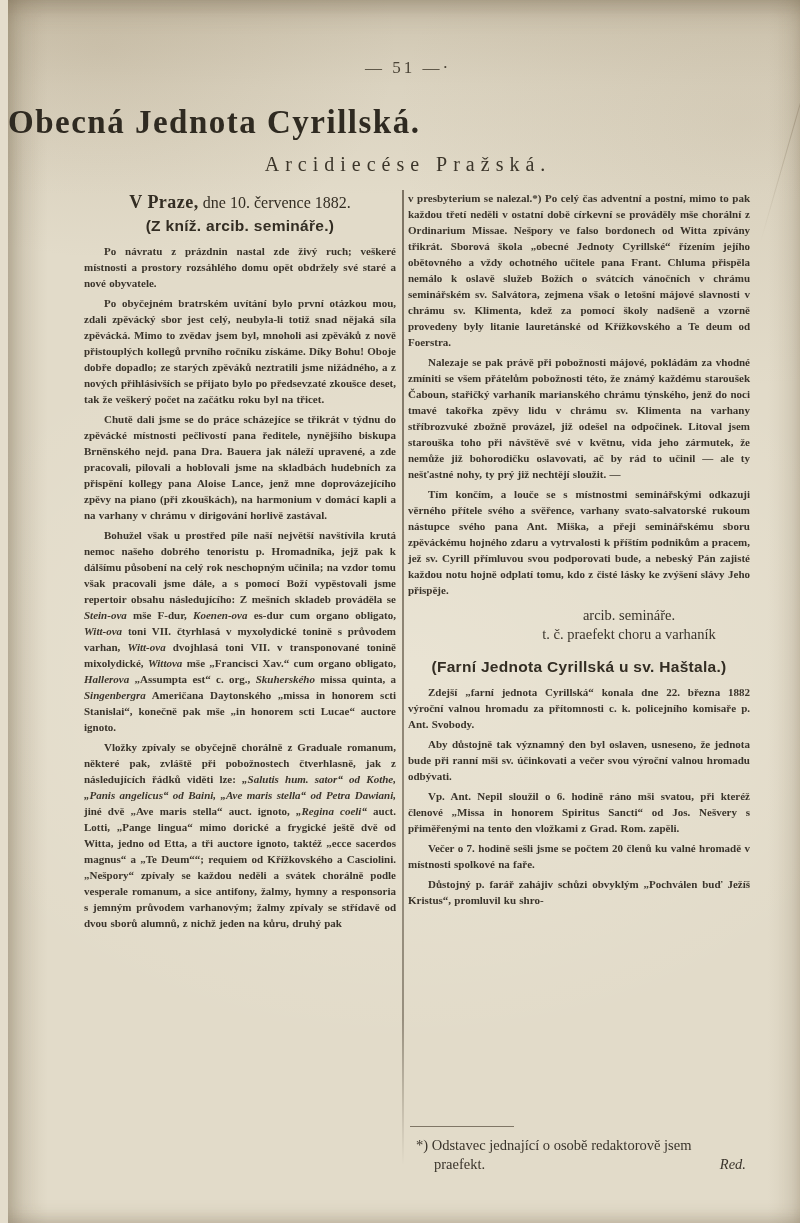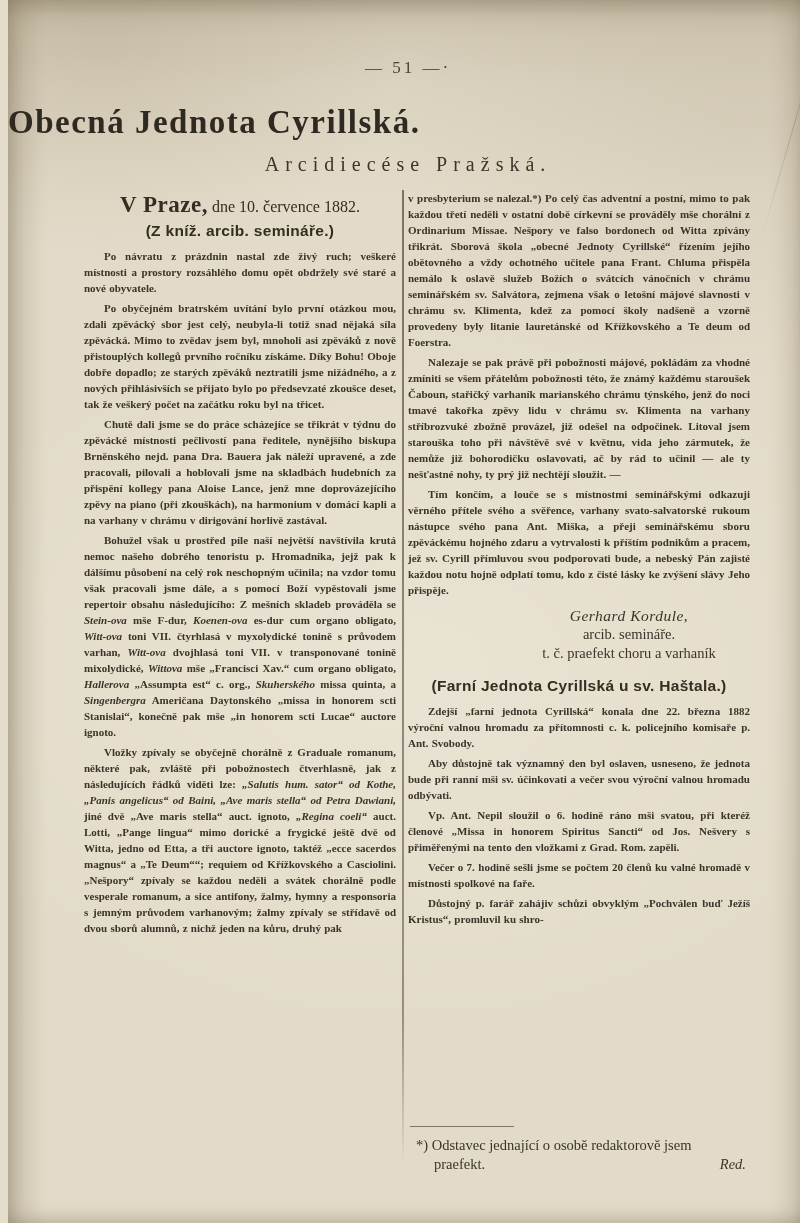--- a/index.html
+++ b/index.html
@@ -46,7 +46,7 @@
   .divider{width:2px;margin-left:6px;background:linear-gradient(180deg, rgba(90,80,64,.75), rgba(90,80,64,.55) 85%, rgba(90,80,64,0));height:975px;}
   .col-right{width:342px;margin-left:4px;}
   .dateline{text-align:center;font-size:16px;margin:2px 0 2px;color:#332d23;}
-  .dateline .place{font-weight:700;font-size:23px;letter-spacing:.5px;}
+  .dateline .place{font-weight:700;font-size:18px;letter-spacing:.5px;}
   .subheading{
     text-align:center;font-family:"Liberation Sans", sans-serif;
     font-size:15.5px;font-weight:700;letter-spacing:.3px;margin:4px 0 8px;color:#332d23;

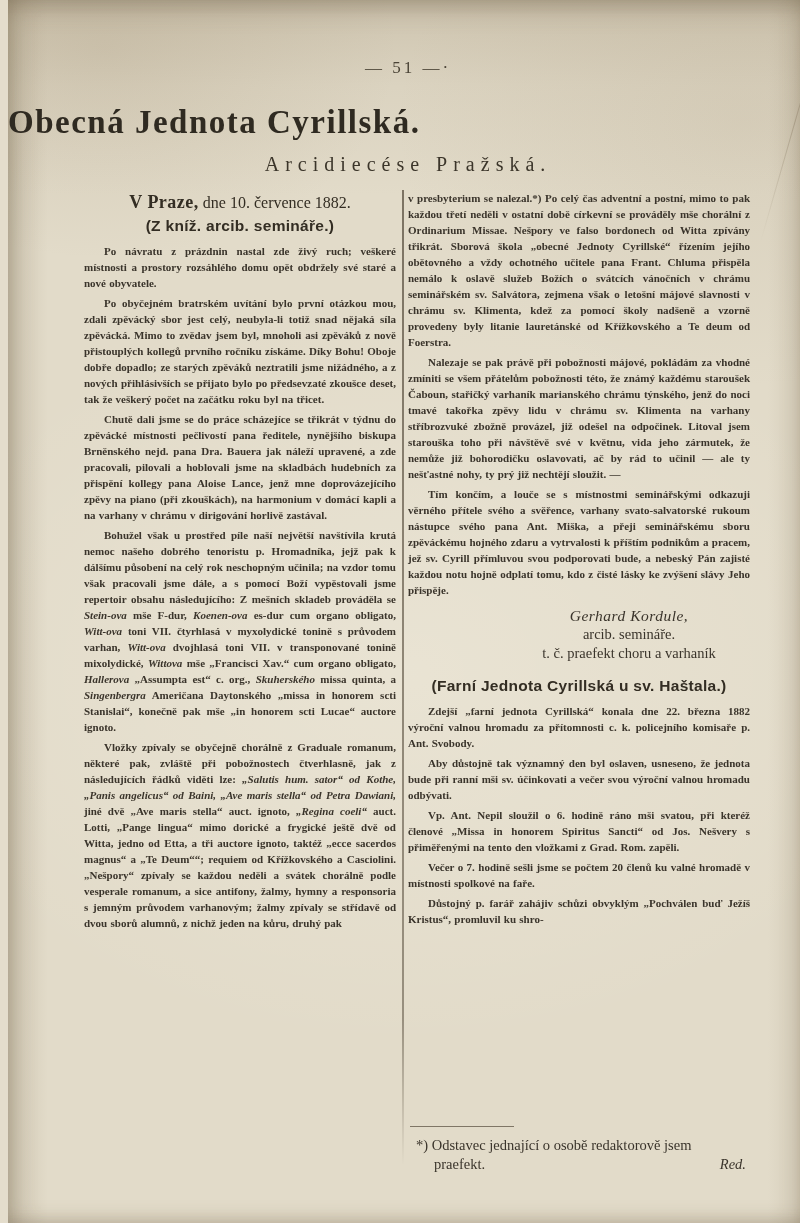--- a/index.html
+++ b/index.html
@@ -99,7 +99,6 @@
       <p class="body"><span>Tím končím, a louče se s místnostmi seminářskými odkazuji věrného přítele svého a svěřence, varhany svato-salvatorské rukoum nástupce svého pana Ant. Miška, a přeji seminářskému sboru zpěváckému hojného zdaru a vytrvalosti k příštím podnikům a pracem, jež sv. Cyrill přímluvou svou podporovati bude, a nebeský Pán zajisté každou notu hojně odplatí tomu, kdo z čisté lásky ke zvýšení slávy Jeho přispěje.</span></p>
 
       <div class="signature">
-        <div class="sig-name">Gerhard Kordule,</div>
         <div class="sig-role">arcib. semináře.</div>
         <div class="sig-role">t. č. praefekt choru a varhaník</div>
       </div>

